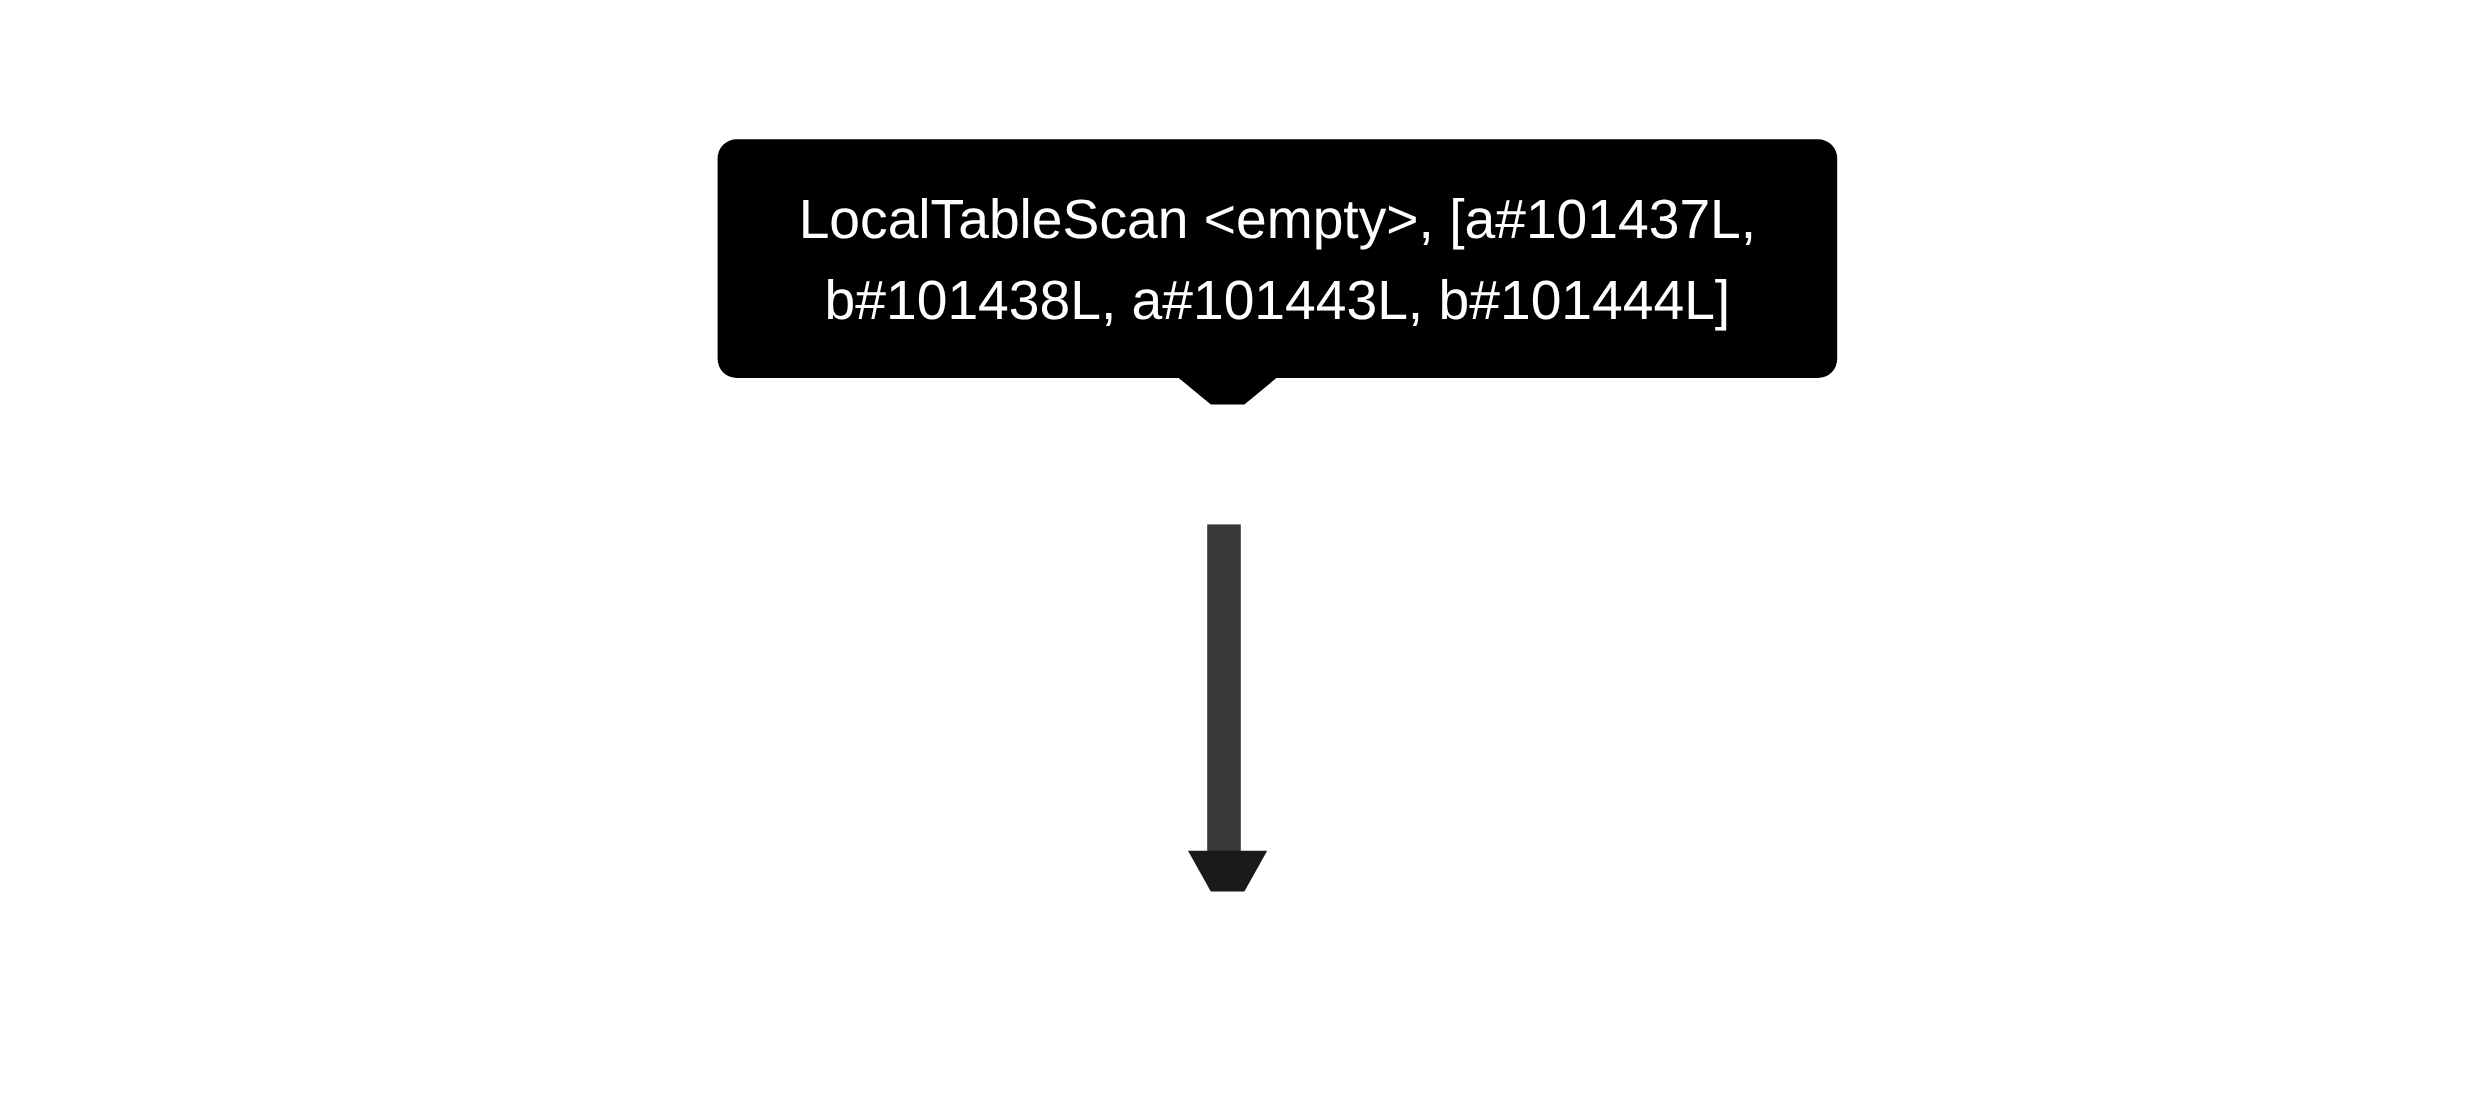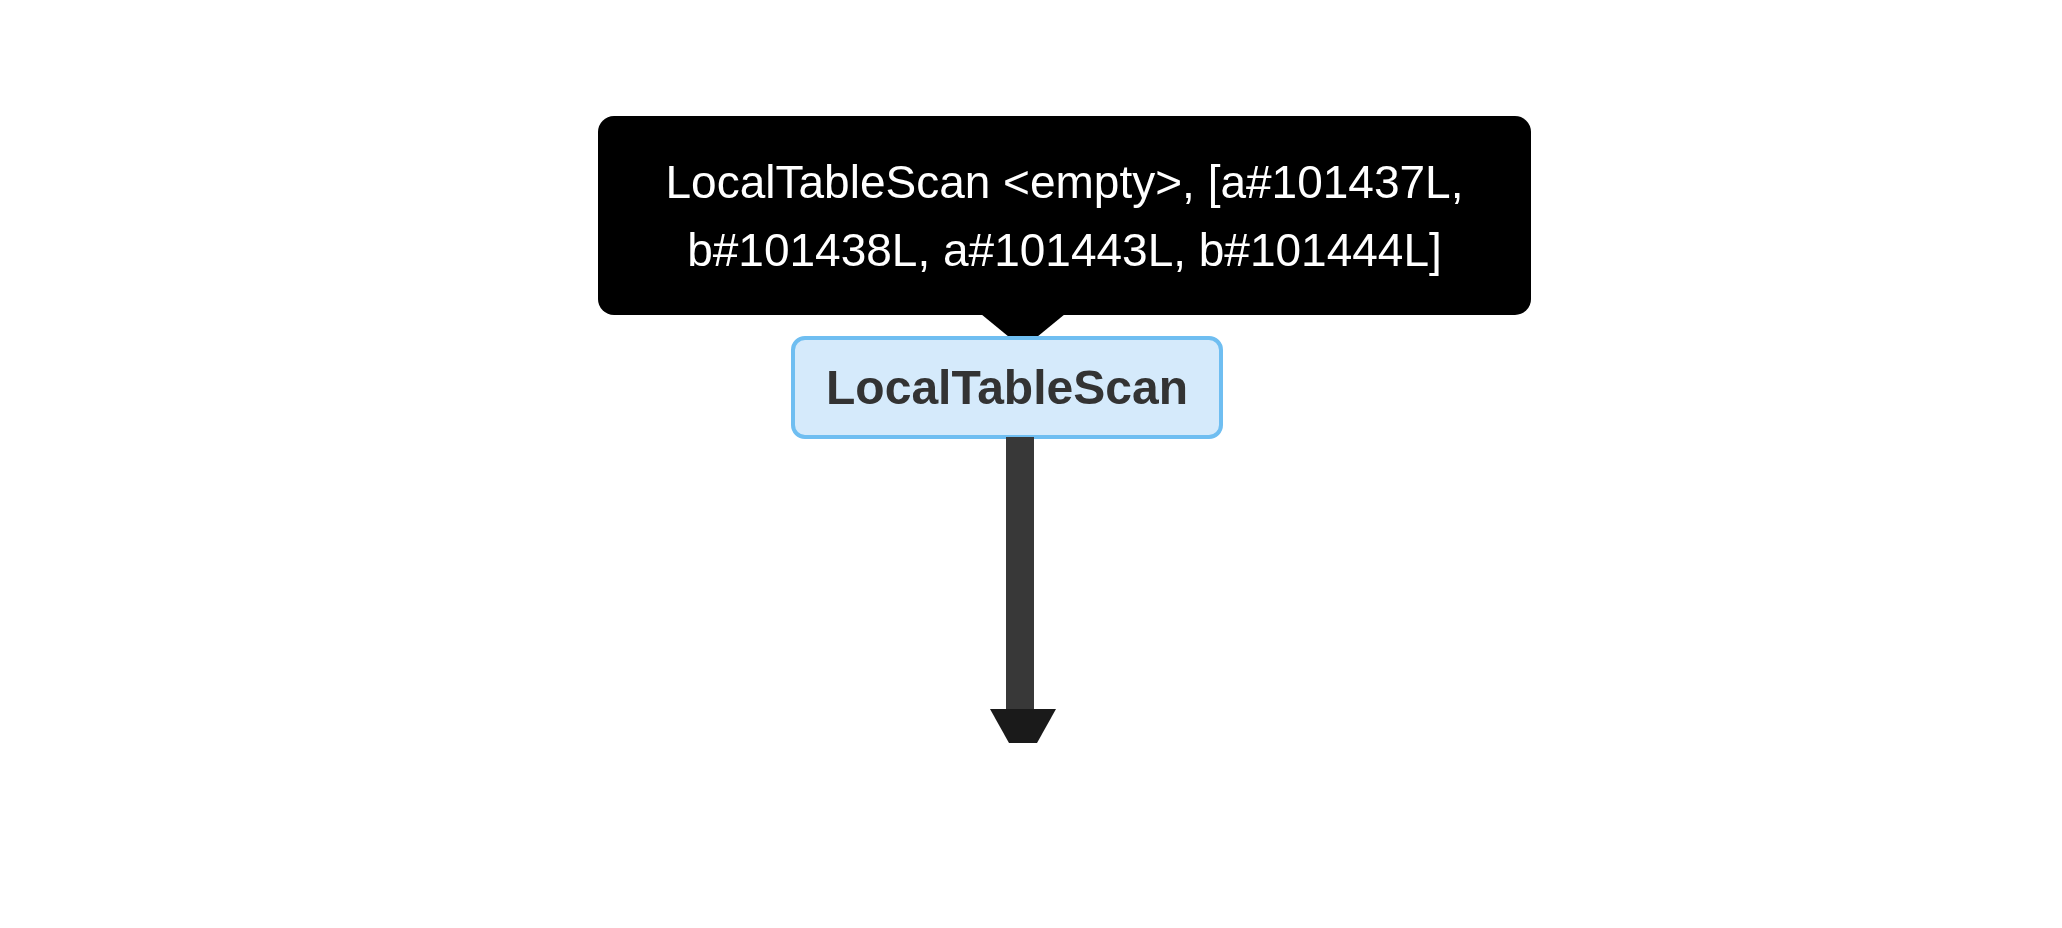--- a/index.html
+++ b/index.html
@@ -94,9 +94,6 @@
   </div>
   <div class="tooltip-caret"></div>
 
-  <div class="node node-local">
-    <span>LocalTableScan</span>
-  </div>
 
   <div class="edge-line"></div>
   <div class="edge-arrowhead"></div>

